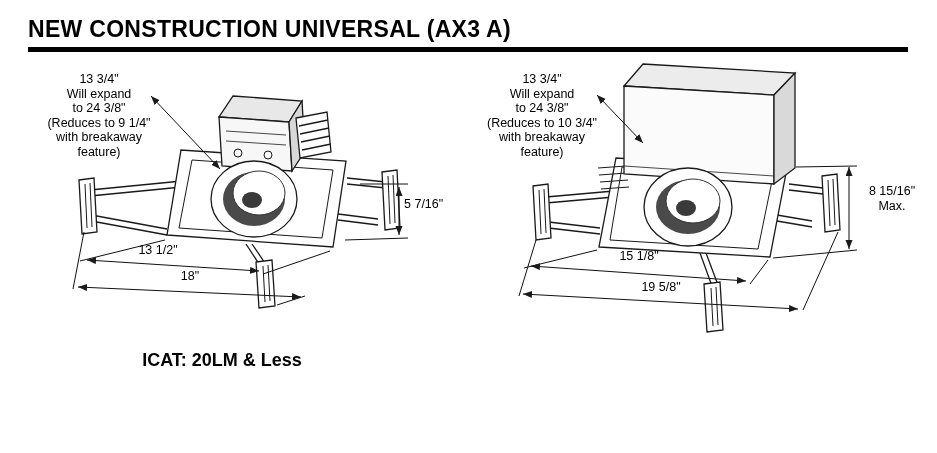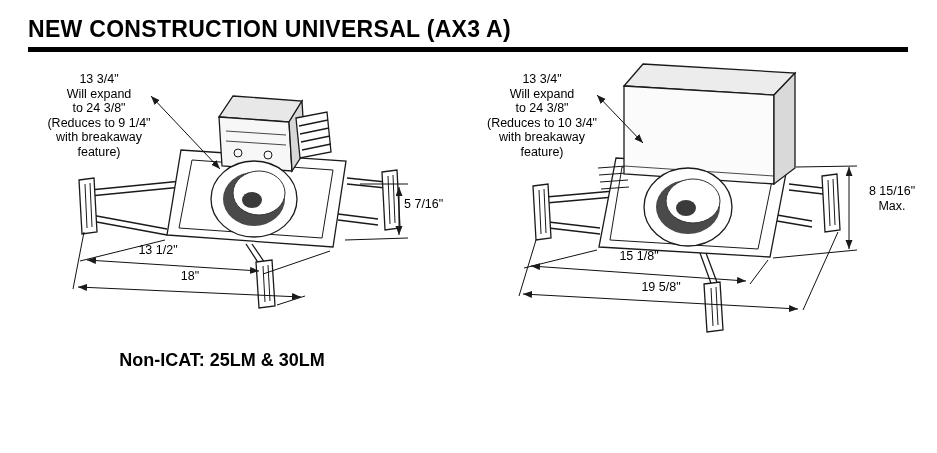--- a/index.html
+++ b/index.html
@@ -185,6 +185,7 @@
   <div class="dim dim-right-outer">19 5/8"</div>
 
   <div class="caption caption-left">
+    <div>ICAT: 20LM &amp; Less</div>
     <div>Non-ICAT: 25LM &amp; 30LM</div>
   </div>
 

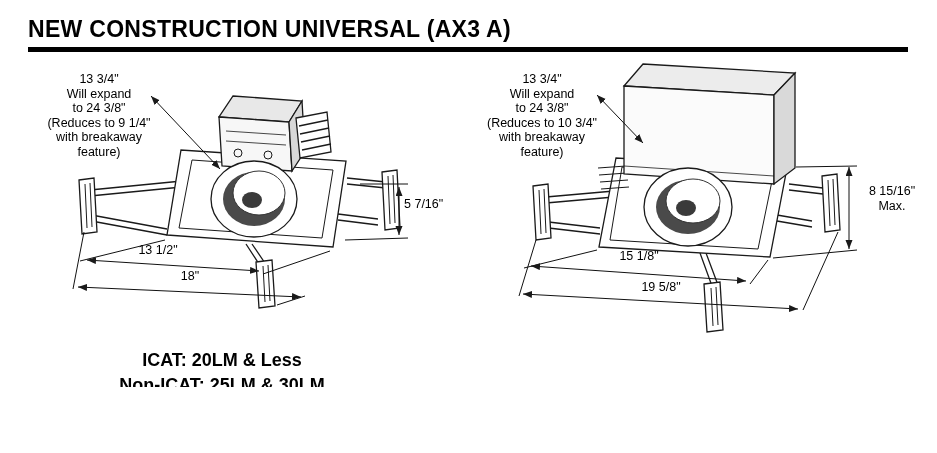--- a/index.html
+++ b/index.html
@@ -186,7 +186,6 @@
 
   <div class="caption caption-left">
     <div>ICAT: 20LM &amp; Less</div>
-    <div>Non-ICAT: 25LM &amp; 30LM</div>
   </div>
 
 </div>

